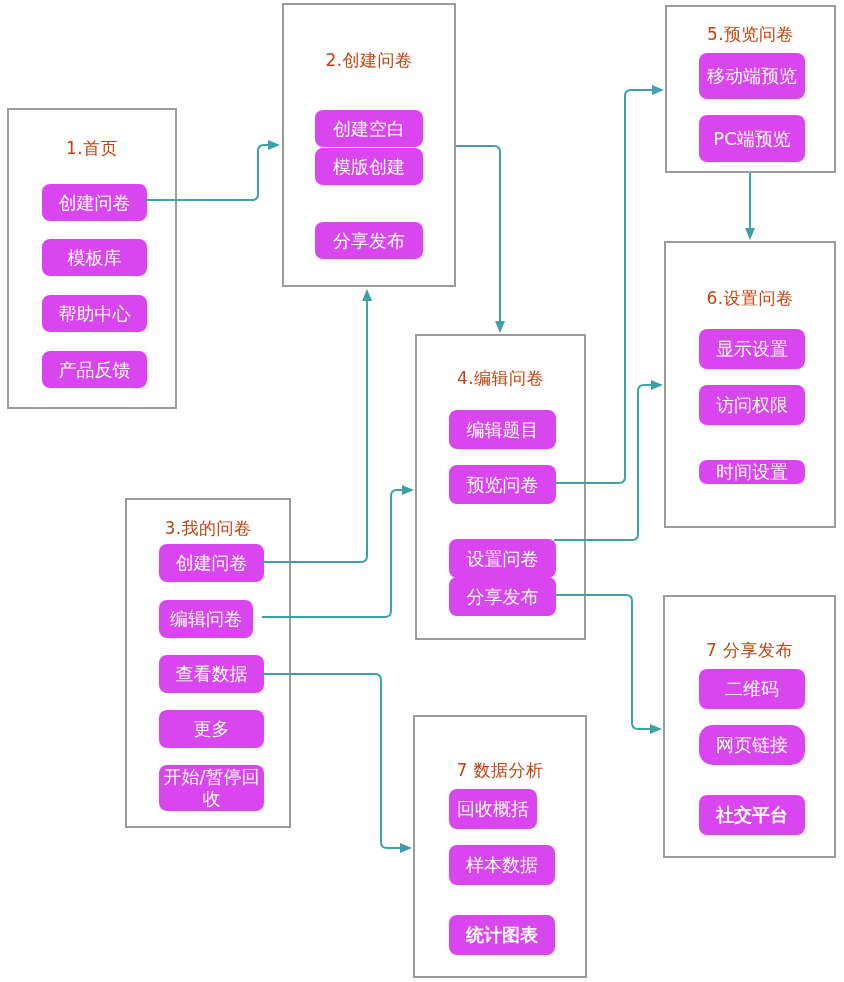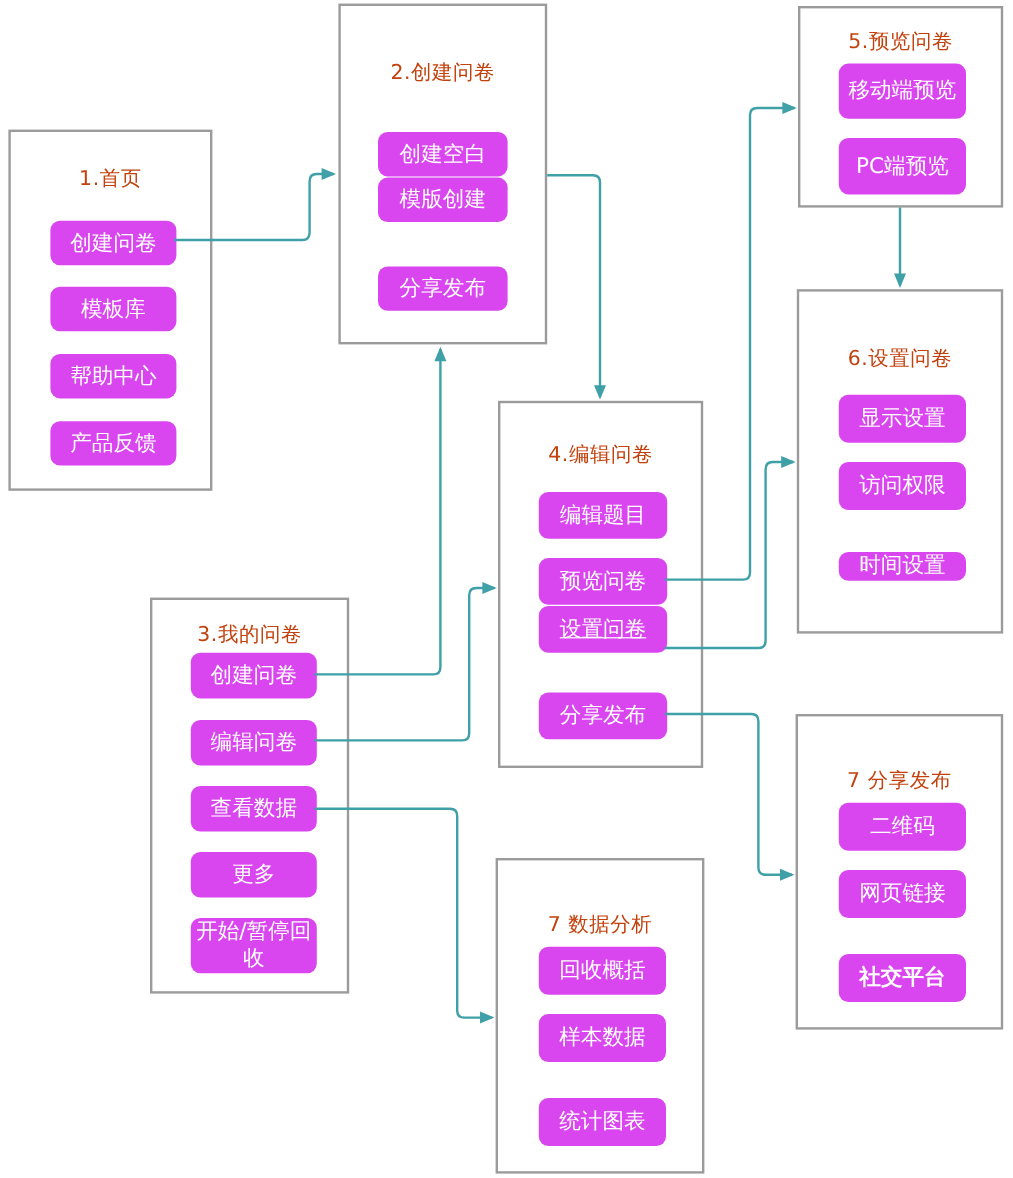--- a/index.html
+++ b/index.html
@@ -62,7 +62,7 @@
     <div class="node-title" style="top:31px;">4.编辑问卷</div>
     <div class="btn" style="left:32px;top:74px;width:107px;height:39px;">编辑题目</div>
     <div class="btn" style="left:32px;top:129px;width:107px;height:39px;">预览问卷</div>
-    <div class="btn" style="left:32px;top:169px;width:107px;height:39px;text-decoration:underline;">设置问卷</div>
+    <div class="btn" style="left:32px;top:203px;width:107px;height:39px;">设置问卷</div>
     <div class="btn" style="left:32px;top:241px;width:107px;height:39px;">分享发布</div>
   </div>
 

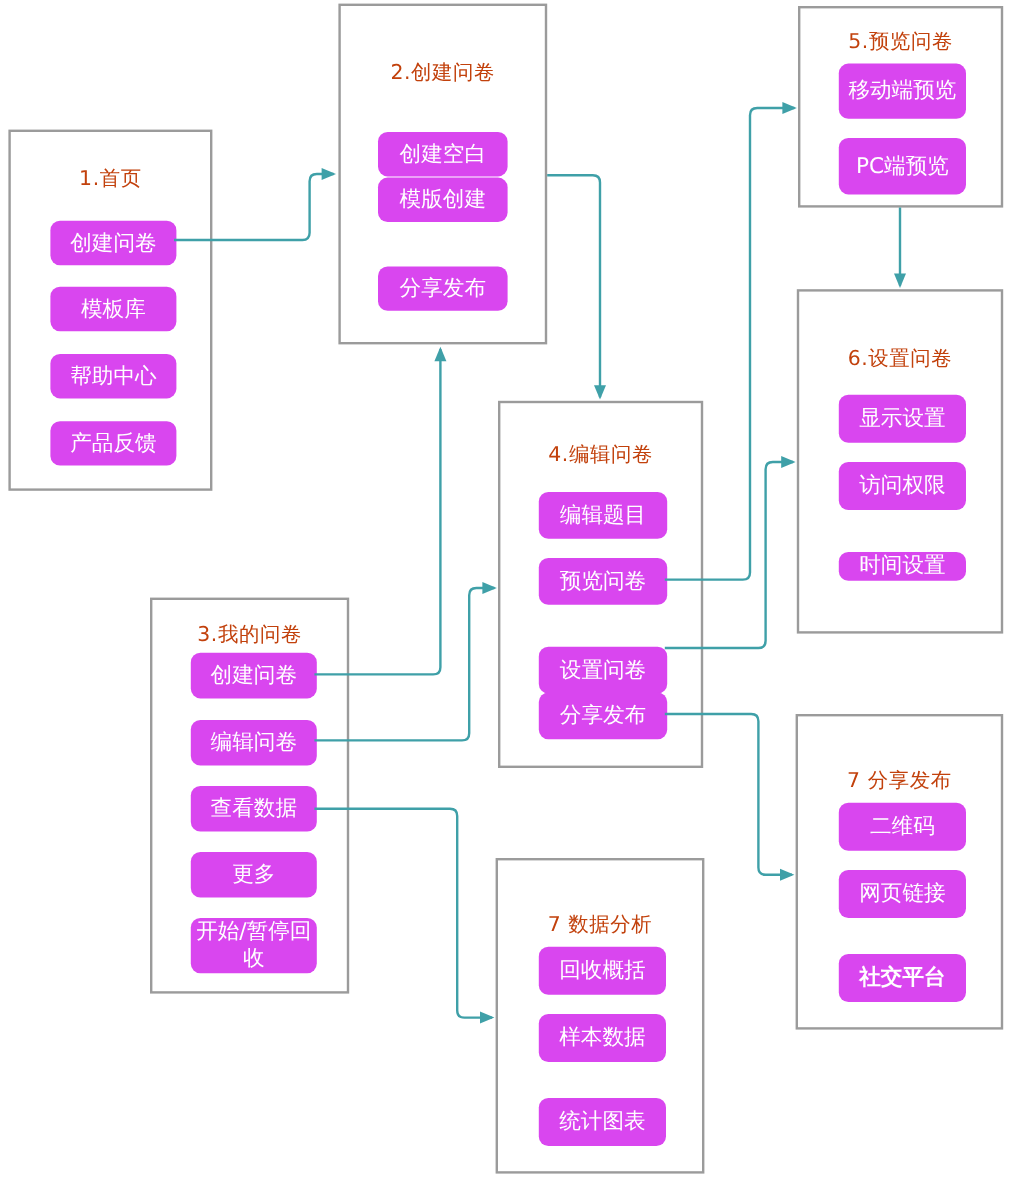--- a/index.html
+++ b/index.html
@@ -52,7 +52,7 @@
   <div class="node" style="left:125px;top:498px;width:166px;height:330px;">
     <div class="node-title" style="top:17px;">3.我的问卷</div>
     <div class="btn" style="left:32px;top:44px;width:105px;height:38px;">创建问卷</div>
-    <div class="btn" style="left:32px;top:100px;width:105px;height:38px;">编辑问卷</div>
+    <div class="btn" style="left:32px;top:100px;width:94px;height:38px;">编辑问卷</div>
     <div class="btn" style="left:32px;top:155px;width:105px;height:38px;">查看数据</div>
     <div class="btn" style="left:32px;top:210px;width:105px;height:38px;">更多</div>
     <div class="btn" style="left:32px;top:265px;width:105px;height:46px;">开始/暂停回收</div>

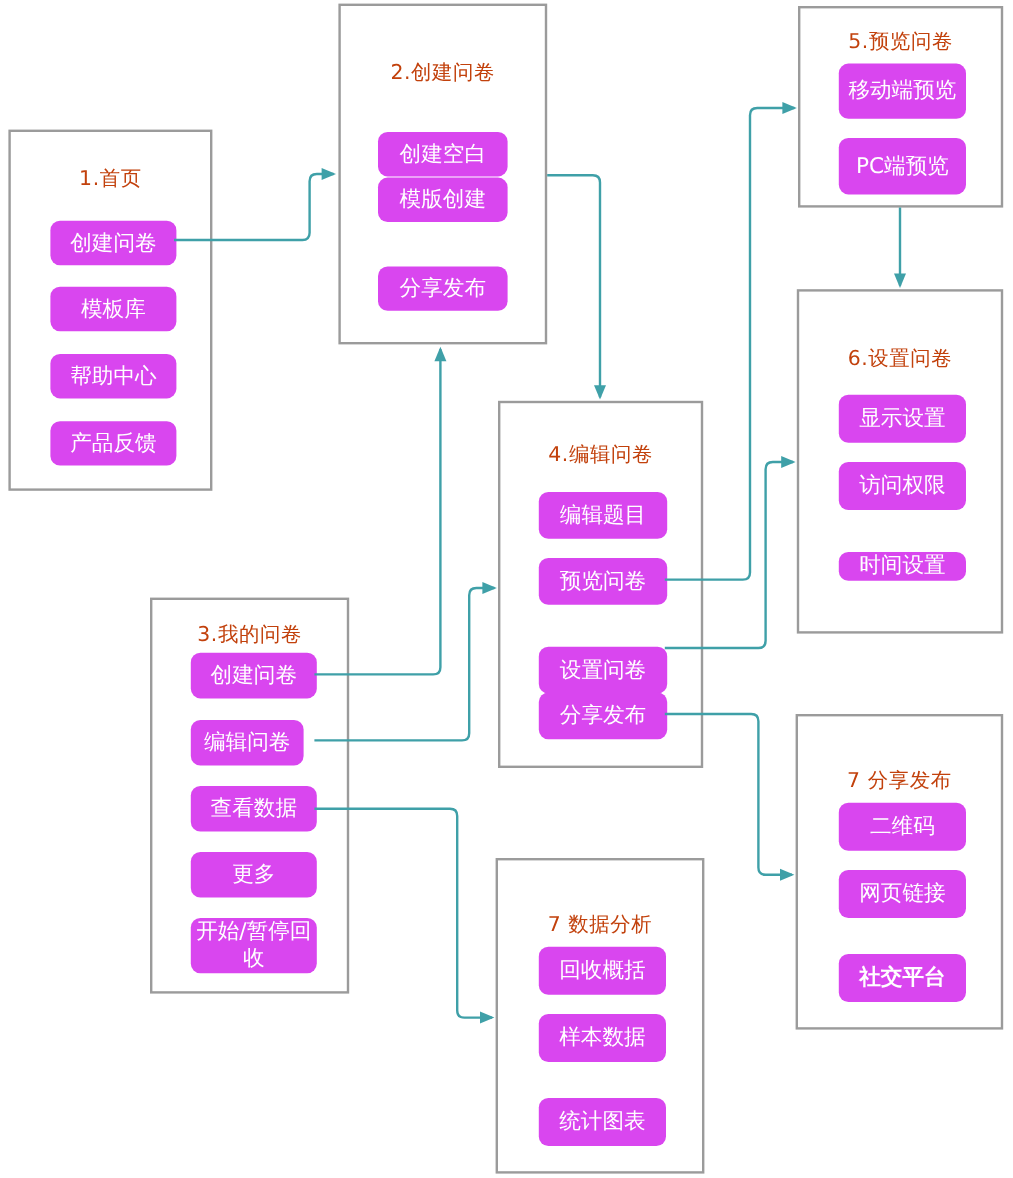--- a/index.html
+++ b/index.html
@@ -89,7 +89,7 @@
   <div class="node" style="left:663px;top:595px;width:173px;height:263px;">
     <div class="node-title" style="top:42px;">7 分享发布</div>
     <div class="btn" style="left:34px;top:72px;width:106px;height:40px;">二维码</div>
-    <div class="btn" style="left:34px;top:128px;width:106px;height:40px;">网页链接</div>
+    <div class="btn" style="left:34px;top:128px;width:106px;height:40px;border-radius:14px;">网页链接</div>
     <div class="btn" style="left:34px;top:198px;width:106px;height:40px;font-weight:bold;">社交平台</div>
   </div>
 

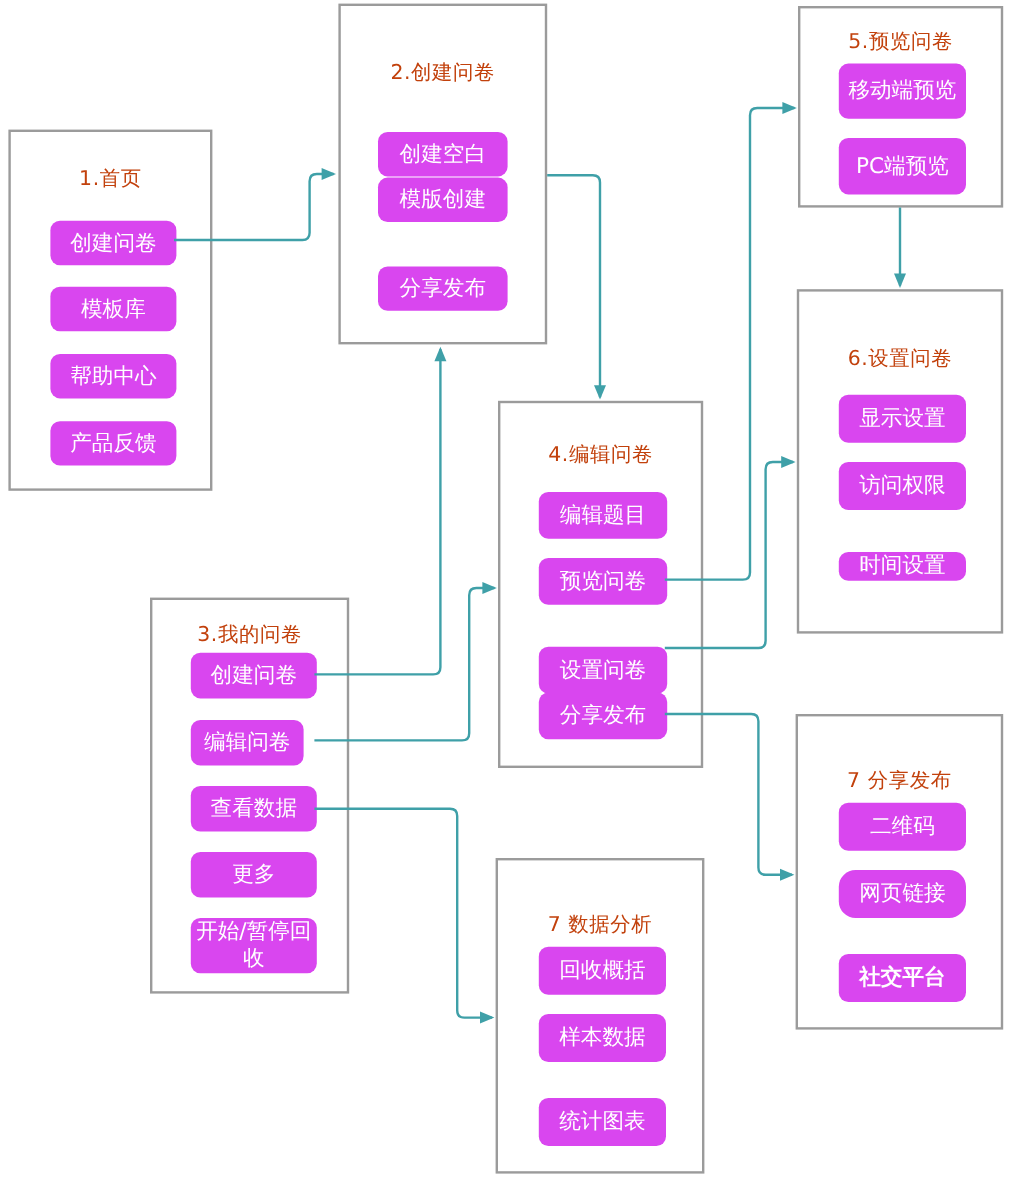--- a/index.html
+++ b/index.html
@@ -81,7 +81,7 @@
 
   <div class="node" style="left:413px;top:715px;width:174px;height:263px;">
     <div class="node-title" style="top:42px;">7 数据分析</div>
-    <div class="btn" style="left:34px;top:72px;width:106px;height:40px;">回收概括</div>
+    <div class="btn" style="left:34px;top:72px;width:88px;height:40px;">回收概括</div>
     <div class="btn" style="left:34px;top:128px;width:106px;height:40px;">样本数据</div>
     <div class="btn" style="left:34px;top:198px;width:106px;height:40px;">统计图表</div>
   </div>

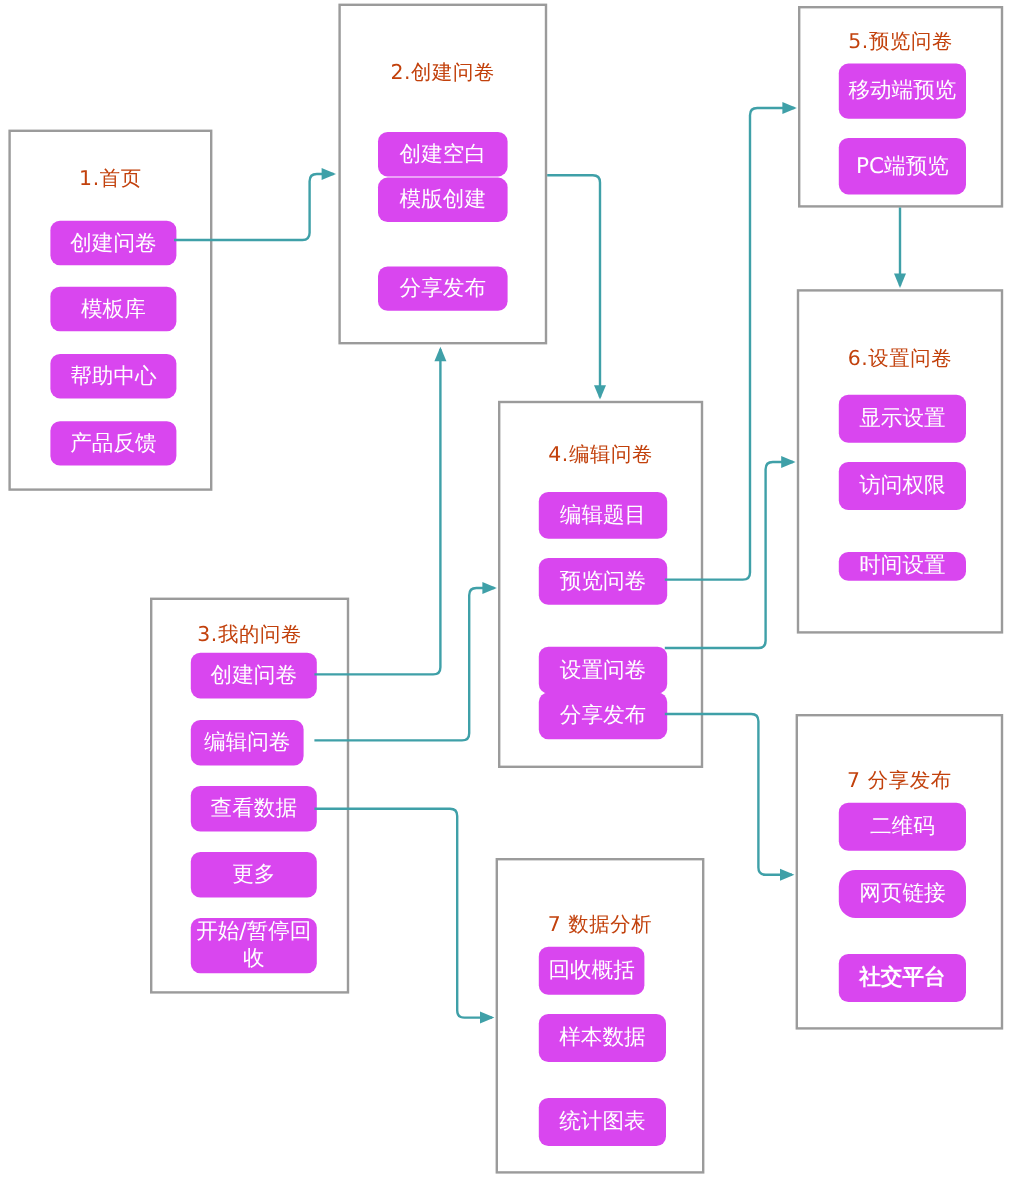--- a/index.html
+++ b/index.html
@@ -83,7 +83,7 @@
     <div class="node-title" style="top:42px;">7 数据分析</div>
     <div class="btn" style="left:34px;top:72px;width:88px;height:40px;">回收概括</div>
     <div class="btn" style="left:34px;top:128px;width:106px;height:40px;">样本数据</div>
-    <div class="btn" style="left:34px;top:198px;width:106px;height:40px;">统计图表</div>
+    <div class="btn" style="left:34px;top:198px;width:106px;height:40px;font-weight:bold;">统计图表</div>
   </div>
 
   <div class="node" style="left:663px;top:595px;width:173px;height:263px;">

